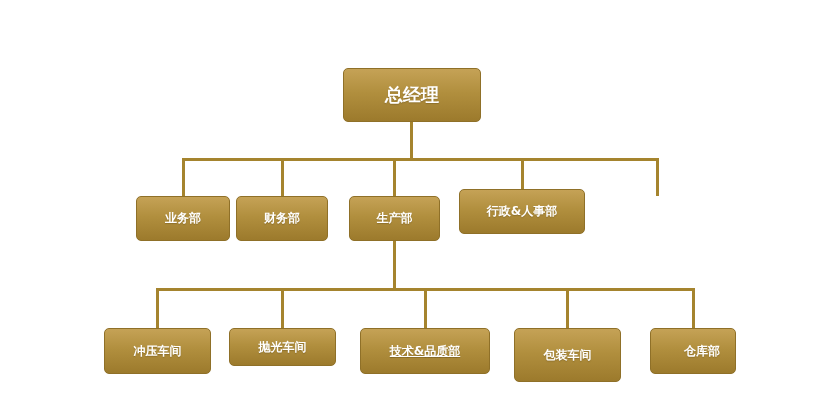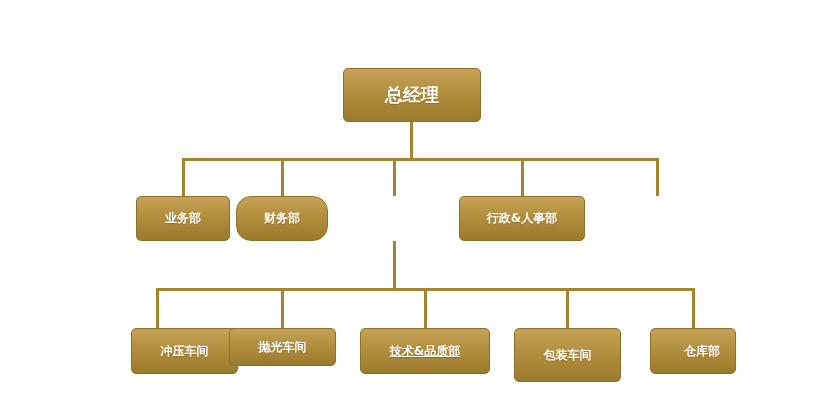--- a/index.html
+++ b/index.html
@@ -64,7 +64,7 @@
   <div class="node root" style="left:343px; top:68px; width:138px; height:54px;">总经理</div>
 
   <div class="node" style="left:136px; top:196px; width:94px; height:45px;">业务部</div>
-  <div class="node" style="left:236px; top:196px; width:92px; height:45px;border-radius:15px;">财务部</div>
+  <div class="node" style="left:236px; top:196px; width:92px; height:45px;">财务部</div>
   <div class="node" style="left:459px; top:196px; width:126px; height:45px;">行政&amp;人事部</div>
 
   <div class="node" style="left:104px; top:328px; width:107px; height:46px;margin-left:27px;">冲压车间</div>

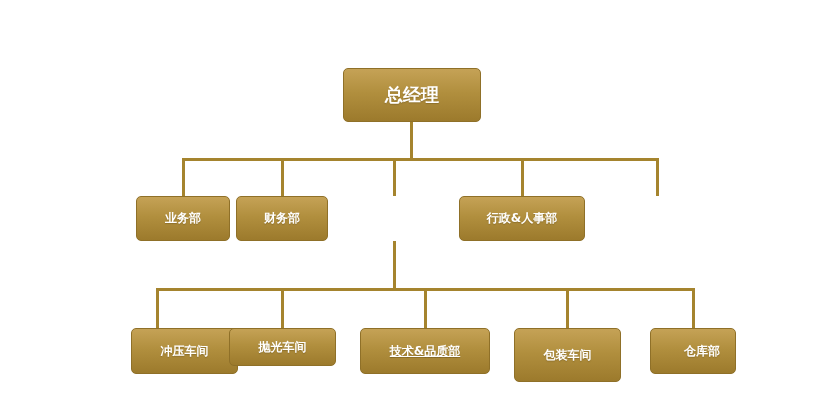--- a/index.html
+++ b/index.html
@@ -65,6 +65,7 @@
 
   <div class="node" style="left:136px; top:196px; width:94px; height:45px;">业务部</div>
   <div class="node" style="left:236px; top:196px; width:92px; height:45px;">财务部</div>
+  <div class="node" style="left:349px; top:196px; width:91px; height:45px;">生产部</div>
   <div class="node" style="left:459px; top:196px; width:126px; height:45px;">行政&amp;人事部</div>
 
   <div class="node" style="left:104px; top:328px; width:107px; height:46px;margin-left:27px;">冲压车间</div>

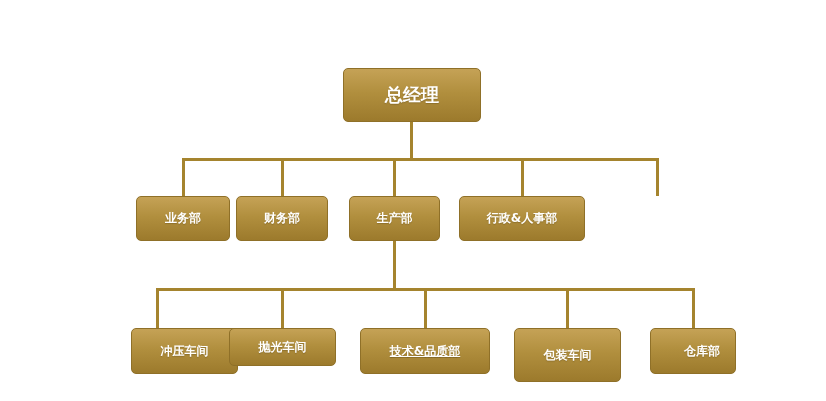--- a/index.html
+++ b/index.html
@@ -66,7 +66,7 @@
   <div class="node" style="left:136px; top:196px; width:94px; height:45px;">业务部</div>
   <div class="node" style="left:236px; top:196px; width:92px; height:45px;">财务部</div>
   <div class="node" style="left:349px; top:196px; width:91px; height:45px;">生产部</div>
-  <div class="node" style="left:459px; top:196px; width:126px; height:45px;">行政&amp;人事部</div>
+  <div class="node" style="left:459px; top:189px; width:126px; height:45px;">行政&amp;人事部</div>
 
   <div class="node" style="left:104px; top:328px; width:107px; height:46px;margin-left:27px;">冲压车间</div>
   <div class="node" style="left:229px; top:328px; width:107px; height:38px;">抛光车间</div>

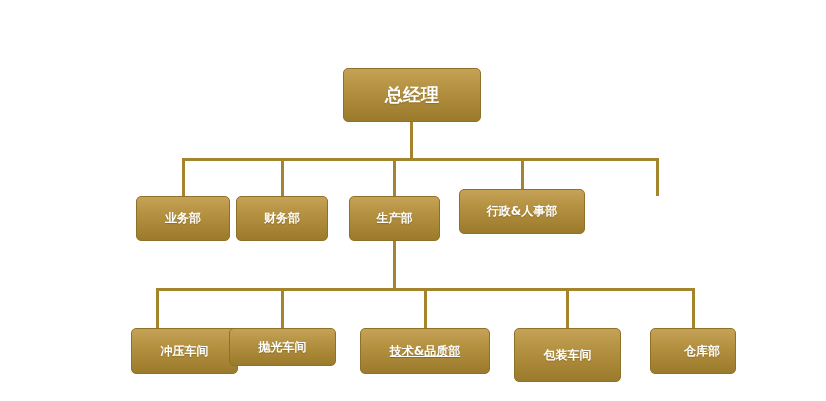--- a/index.html
+++ b/index.html
@@ -68,7 +68,7 @@
   <div class="node" style="left:349px; top:196px; width:91px; height:45px;">生产部</div>
   <div class="node" style="left:459px; top:189px; width:126px; height:45px;">行政&amp;人事部</div>
 
-  <div class="node" style="left:104px; top:328px; width:107px; height:46px;margin-left:27px;">冲压车间</div>
+  <div class="node" style="left:104px; top:328px; width:107px; height:46px;">冲压车间</div>
   <div class="node" style="left:229px; top:328px; width:107px; height:38px;">抛光车间</div>
   <div class="node" style="left:360px; top:328px; width:130px; height:46px;text-decoration:underline;">技术&amp;品质部</div>
   <div class="node" style="left:514px; top:328px; width:107px; height:54px;">包装车间</div>

